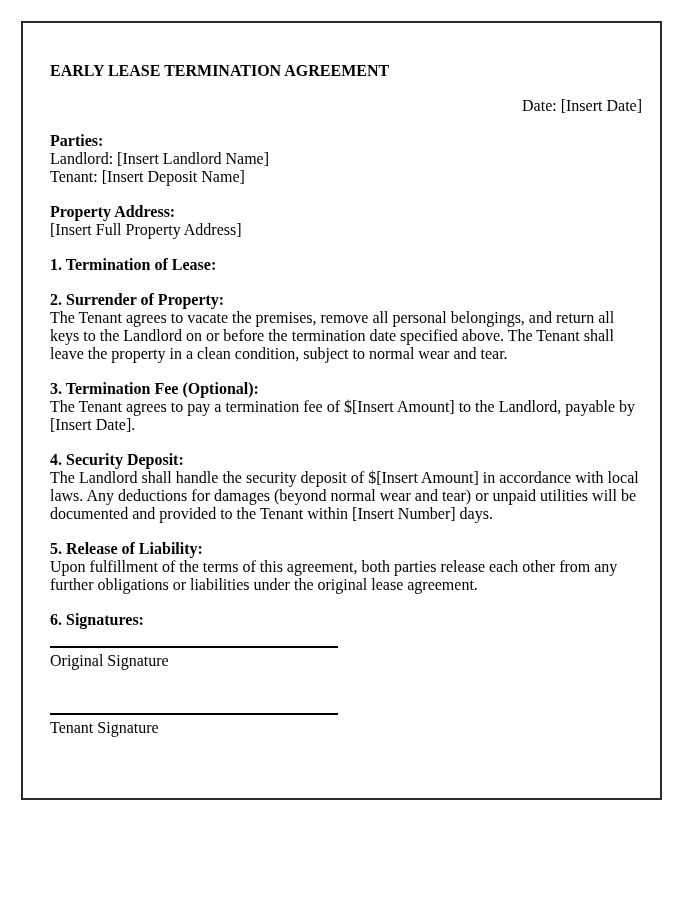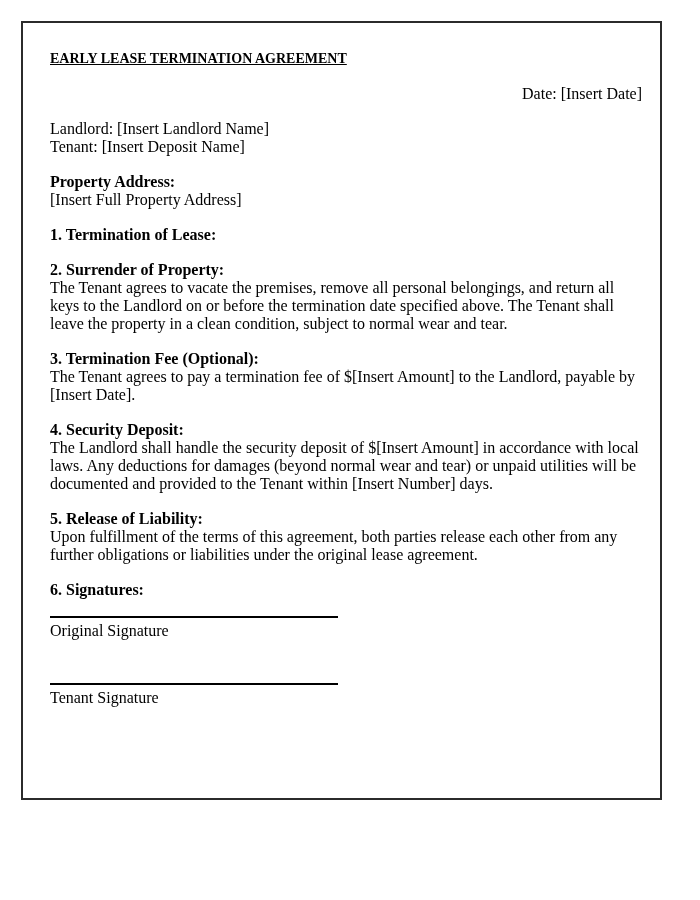--- a/index.html
+++ b/index.html
@@ -34,9 +34,8 @@
   }
   .doc-title {
     font-weight: bold;
-    font-size: 14px;
-    margin: 0 0 17px 0;
-    text-decoration: underline;
+    font-size: 16px;
+    margin: 12px 0 17px 0;
   }
   .para {
     margin: 0 0 17px 0;

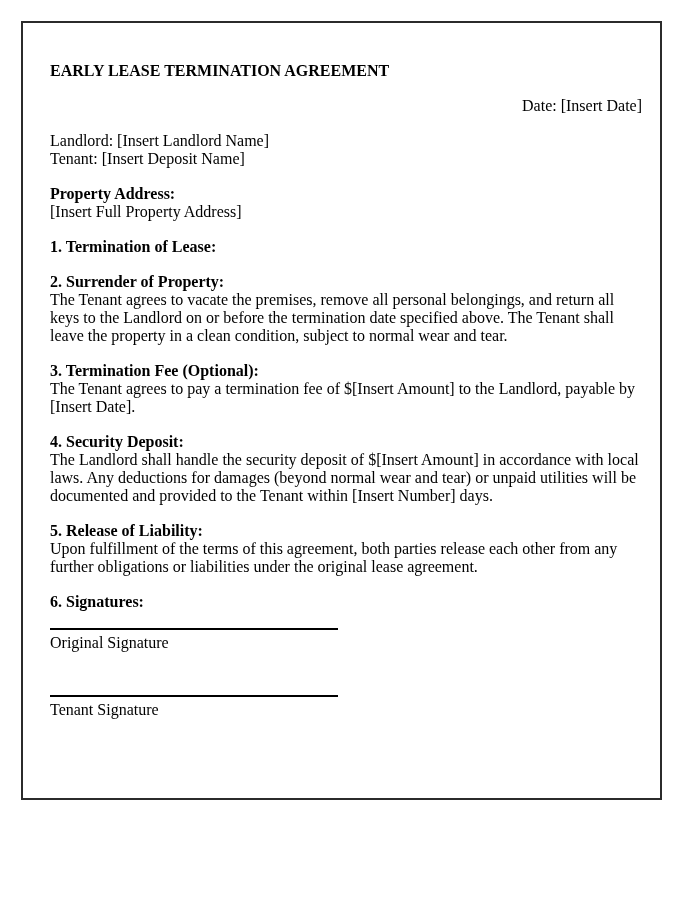--- a/index.html
+++ b/index.html
@@ -74,6 +74,7 @@
       <div class="para">Date: [Insert Date]</div>
 
       <div class="section">
+        <div class="section-heading">Parties:</div>
         <div class="section-line">Landlord: [Insert Landlord Name]</div>
         <div class="section-line">Tenant: [Insert Deposit Name]</div>
       </div>

